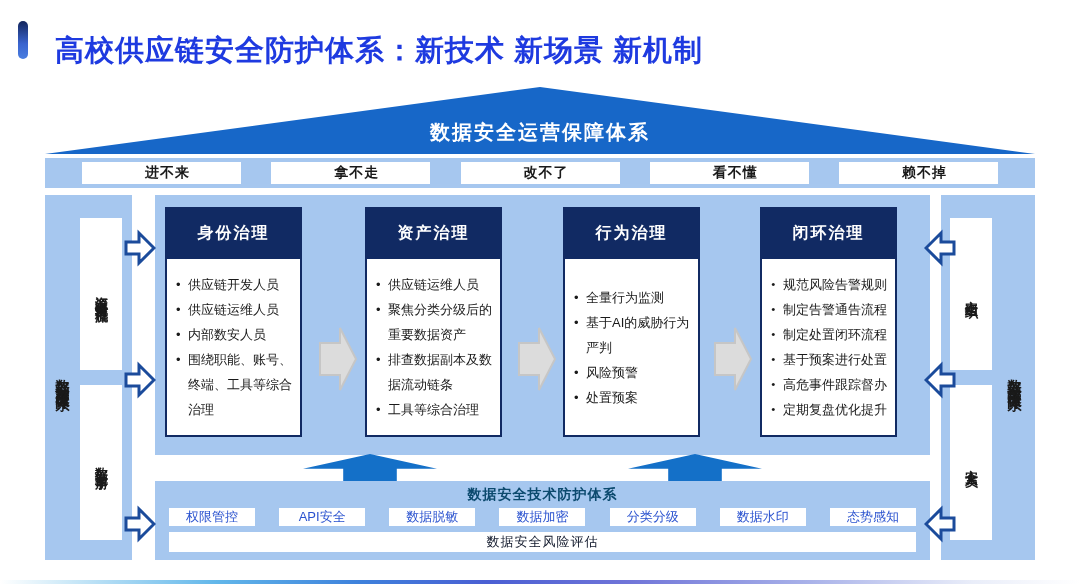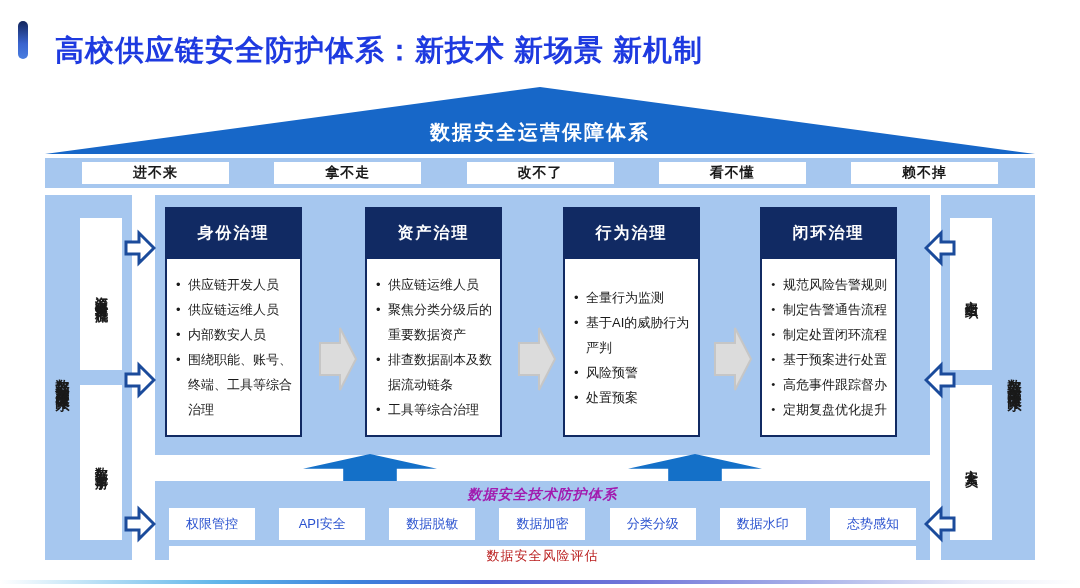--- a/index.html
+++ b/index.html
@@ -21,7 +21,7 @@
   .eaves{position:absolute;left:45px;top:158px;width:990px;height:30px;background:#a6c7ef;
     display:flex;align-items:center;justify-content:space-between;padding:0 37px;box-sizing:border-box;}
   .eave-box{width:147px;height:22px;background:#ffffff;display:flex;align-items:center;justify-content:center;
-    font-size:14px;font-weight:bold;color:#1a1a1a;letter-spacing:1px;}
+    font-size:14px;font-weight:bold;color:#1a1a1a;letter-spacing:1px;padding-left:12px;}
   
   .sidebar{position:absolute;top:195px;height:365px;background:#a6c7ef;}
   .sidebar.left{left:45px;width:87px;}

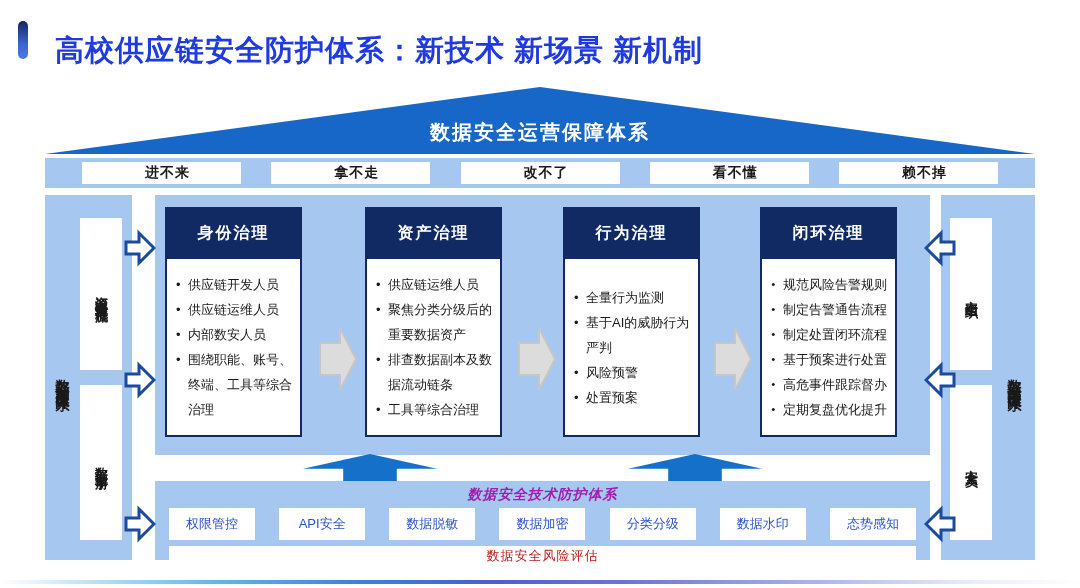--- a/index.html
+++ b/index.html
@@ -56,7 +56,7 @@
   .up-arrow.u1{left:303px;} .up-arrow.u2{left:628px;}
   
   .tech-box{position:absolute;left:155px;top:481px;width:775px;height:79px;background:#a6c7ef;box-sizing:border-box;}
-  .tech-title{margin-top:5px;text-align:center;font-size:14px;font-weight:bold;color:#a21caf;letter-spacing:1px;font-style:italic;}
+  .tech-title{margin-top:5px;text-align:center;font-size:14px;font-weight:bold;color:#0c4a6e;letter-spacing:1px;}
   .chips{display:flex;justify-content:space-between;padding:4px 14px 0;}
   .chip{width:86px;height:32px;background:#ffffff;display:flex;align-items:center;justify-content:center;
     font-size:13px;color:#2a52cf;}

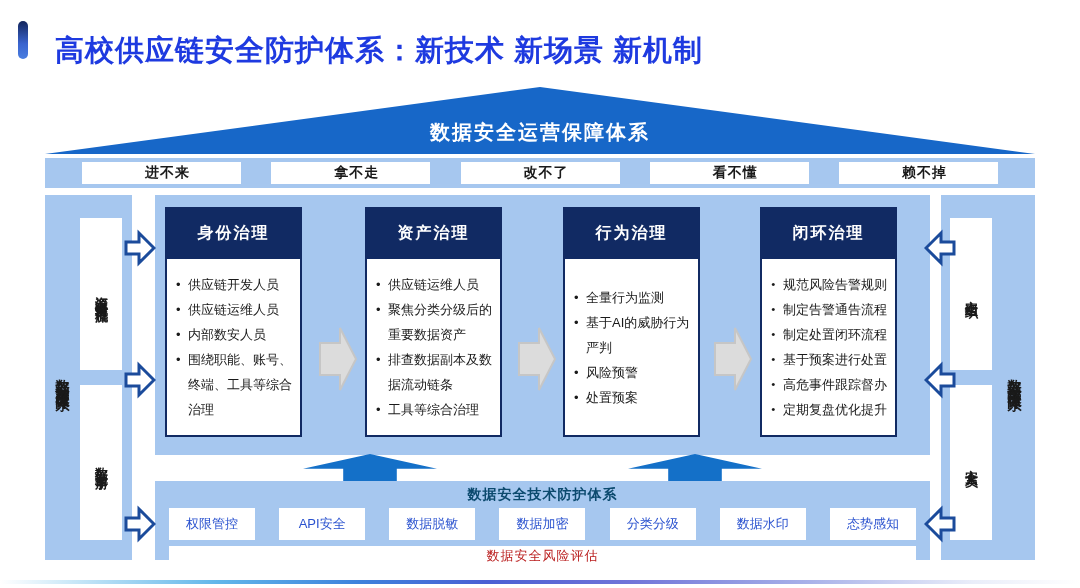--- a/index.html
+++ b/index.html
@@ -58,7 +58,7 @@
   .tech-box{position:absolute;left:155px;top:481px;width:775px;height:79px;background:#a6c7ef;box-sizing:border-box;}
   .tech-title{margin-top:5px;text-align:center;font-size:14px;font-weight:bold;color:#0c4a6e;letter-spacing:1px;}
   .chips{display:flex;justify-content:space-between;padding:4px 14px 0;}
-  .chip{width:86px;height:32px;background:#ffffff;display:flex;align-items:center;justify-content:center;
+  .chip{width:86px;height:18px;background:#ffffff;display:flex;align-items:center;justify-content:center;
     font-size:13px;color:#2a52cf;}
   .risk-bar{margin:6px 14px 0;height:20px;background:#ffffff;display:flex;align-items:center;justify-content:center;
     font-size:13px;color:#b91c1c;letter-spacing:1px;}

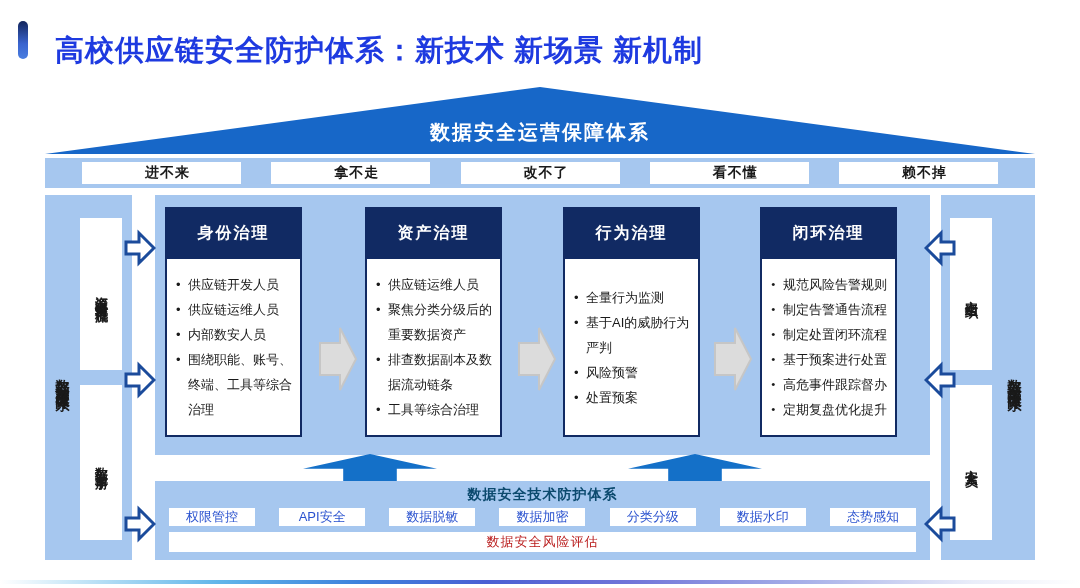--- a/index.html
+++ b/index.html
@@ -61,7 +61,7 @@
   .chip{width:86px;height:18px;background:#ffffff;display:flex;align-items:center;justify-content:center;
     font-size:13px;color:#2a52cf;}
   .risk-bar{margin:6px 14px 0;height:20px;background:#ffffff;display:flex;align-items:center;justify-content:center;
-    font-size:13px;color:#b91c1c;letter-spacing:1px;}
+    font-size:13px;color:#0f172a;letter-spacing:1px;}
   
   .hollow{position:absolute;width:32px;height:38px;}
   .hollow.l{left:124px;} .hollow.r{left:924px;}

